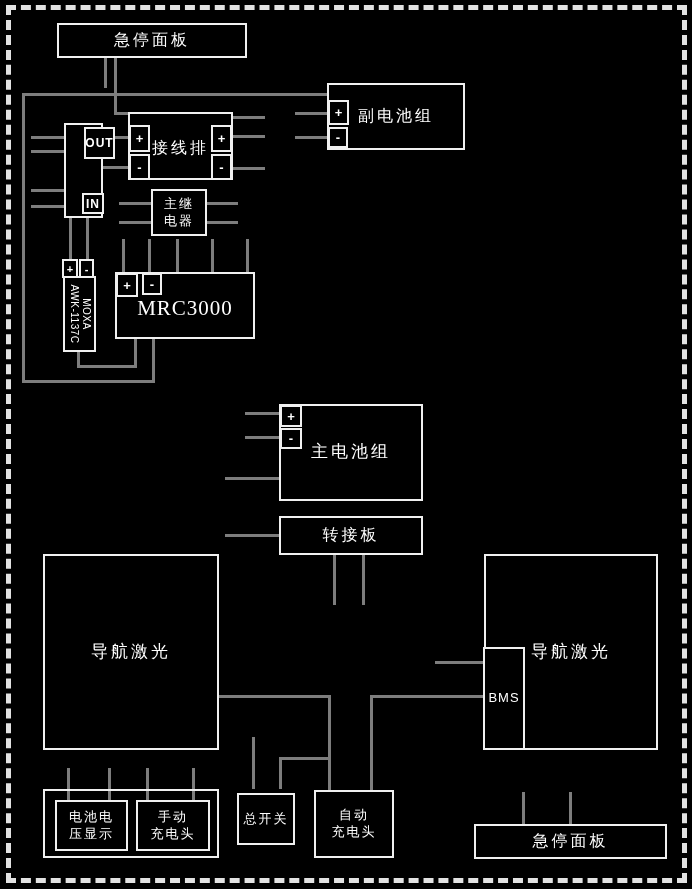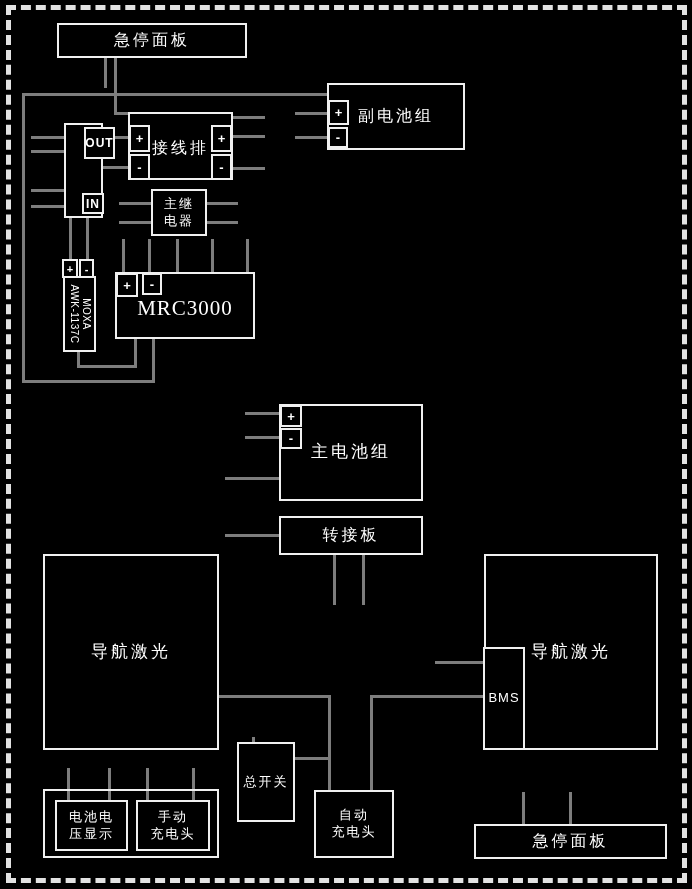--- a/index.html
+++ b/index.html
@@ -182,7 +182,7 @@
       <span class="lbl f15">充电头</span>
     </div>
 
-    <div class="box solid" style="left:237px;top:742px;width:58px;height:80px">
+    <div class="box solid" style="left:237px;top:793px;width:58px;height:52px">
       <span class="lbl f15">总开关</span>
     </div>
 

